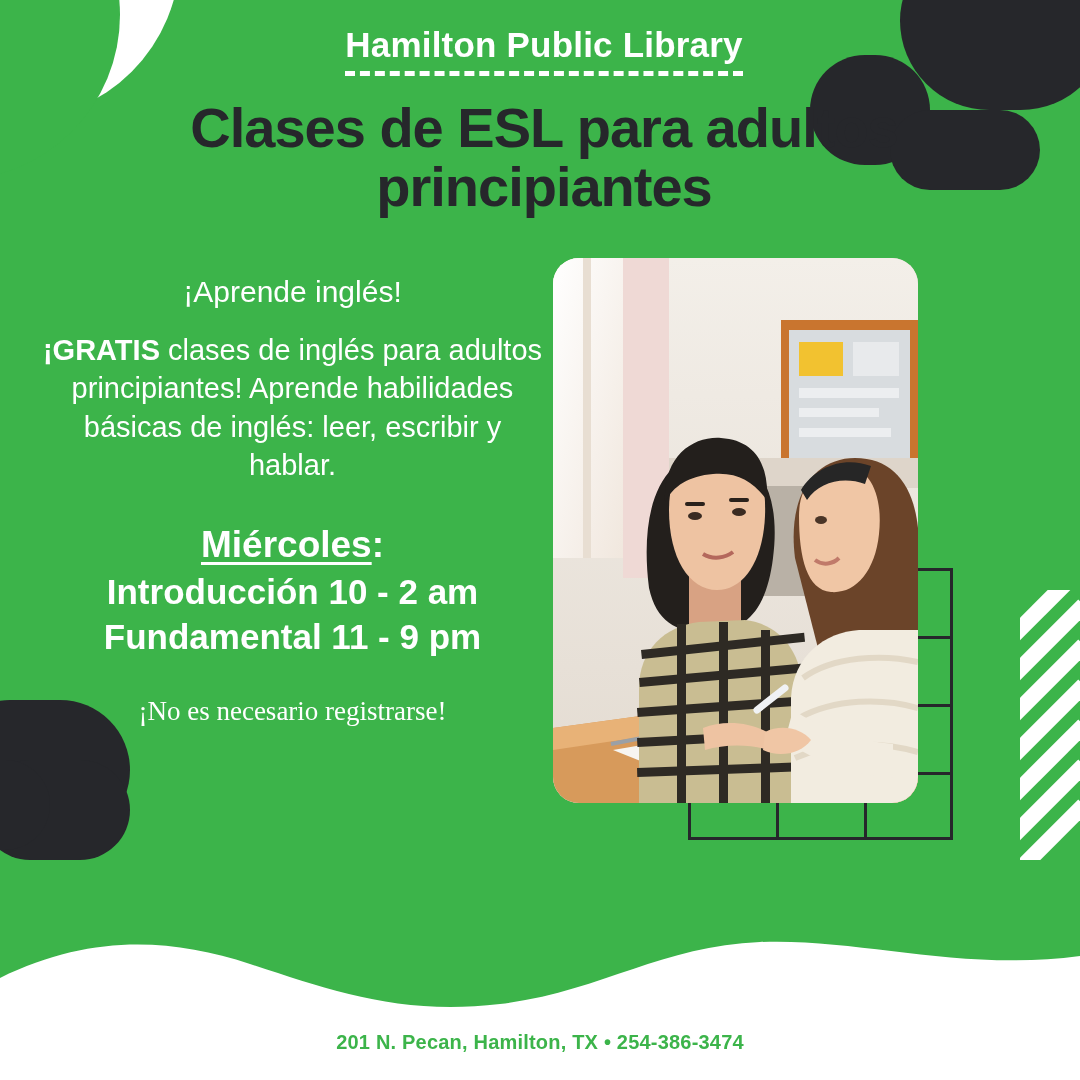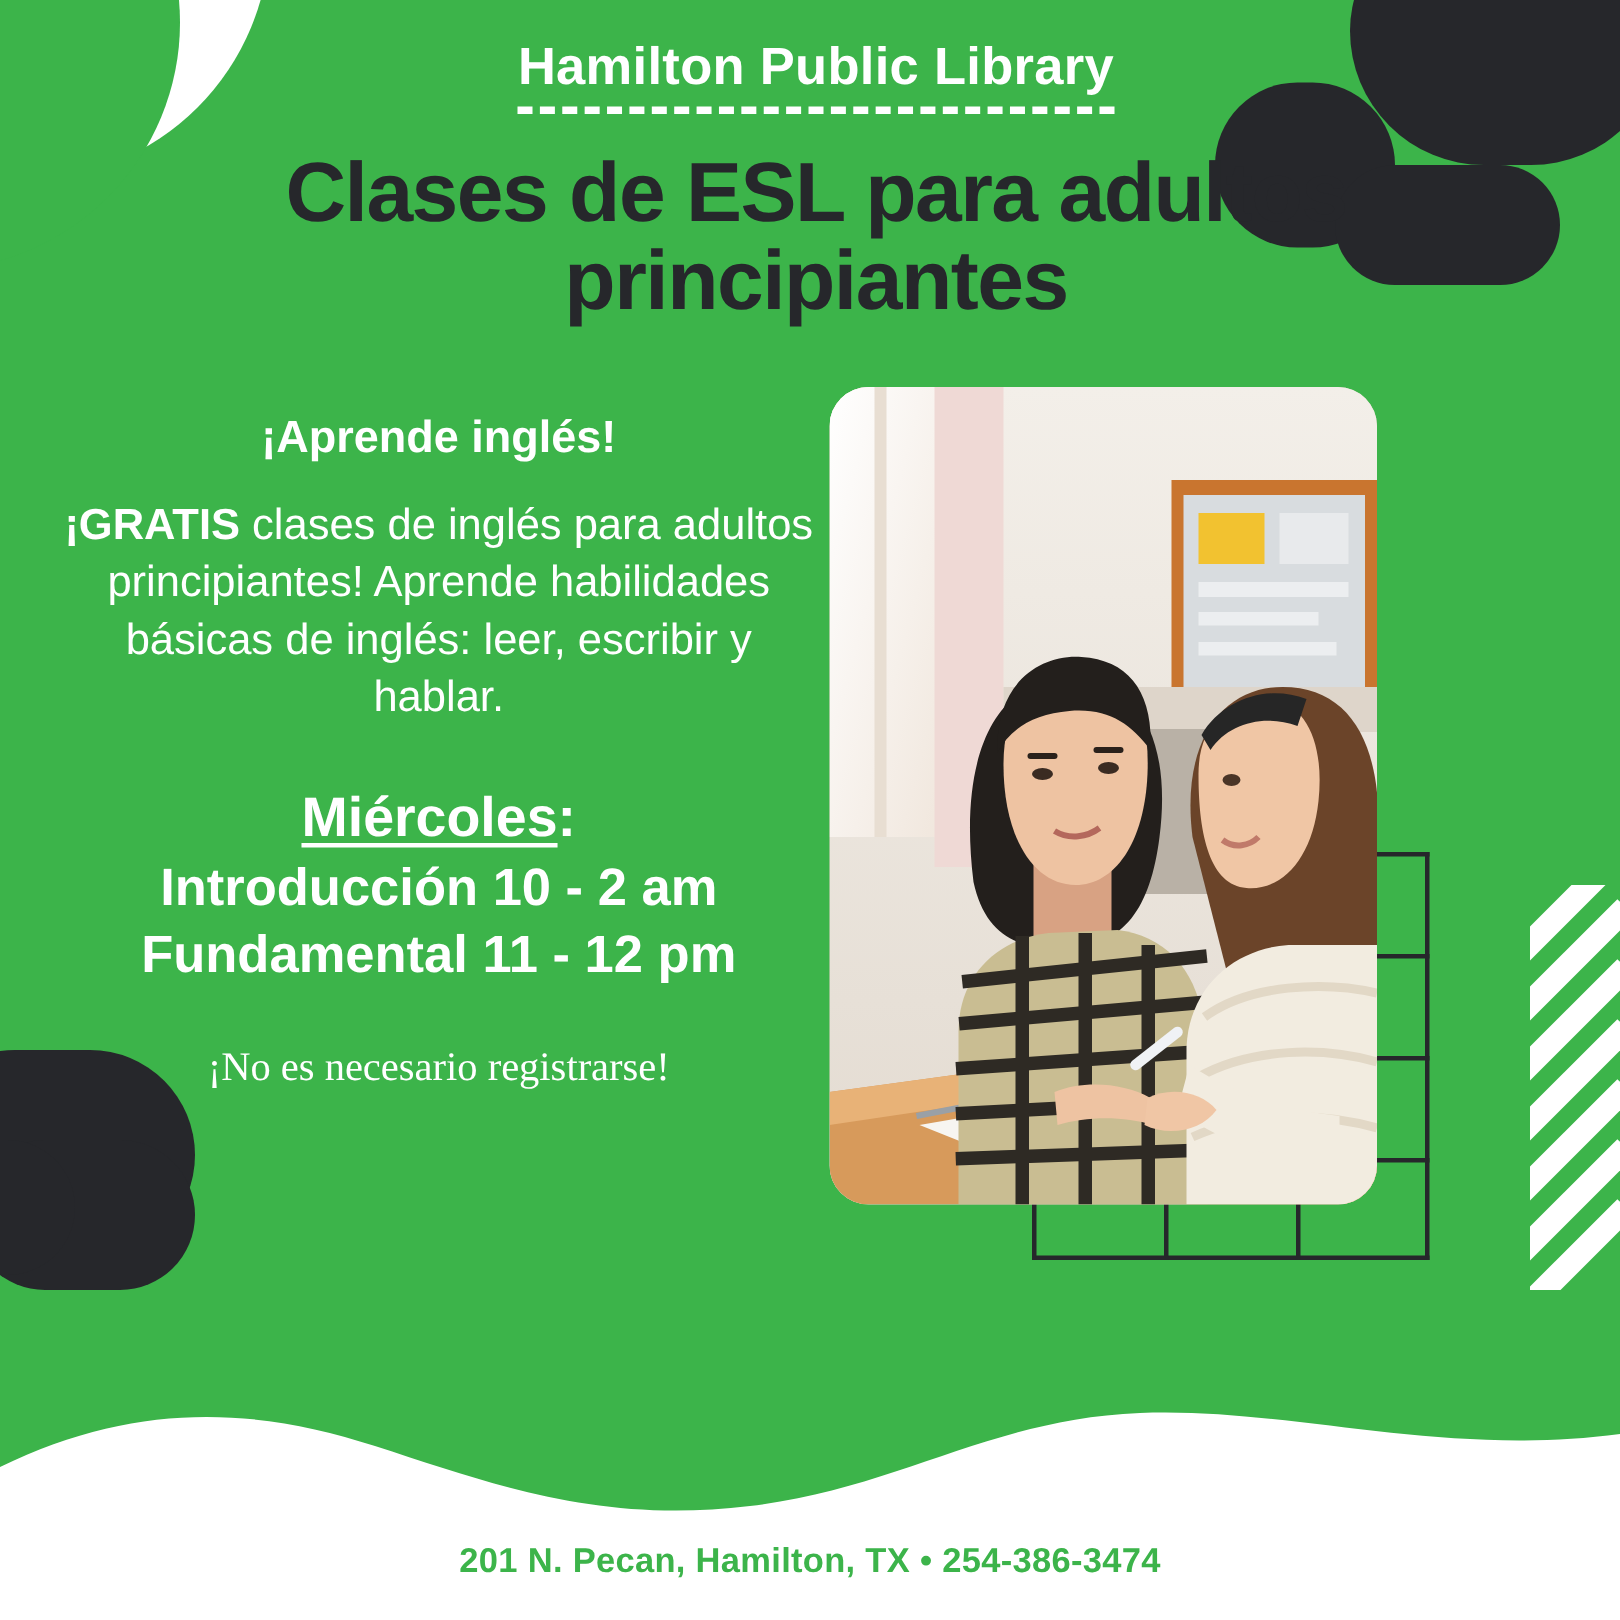--- a/index.html
+++ b/index.html
@@ -183,7 +183,7 @@
   }
   .lead {
     font-size: 30px;
-    font-weight: bold;
+    font-weight: normal;
     margin-bottom: 22px;
   }
   .body-text {

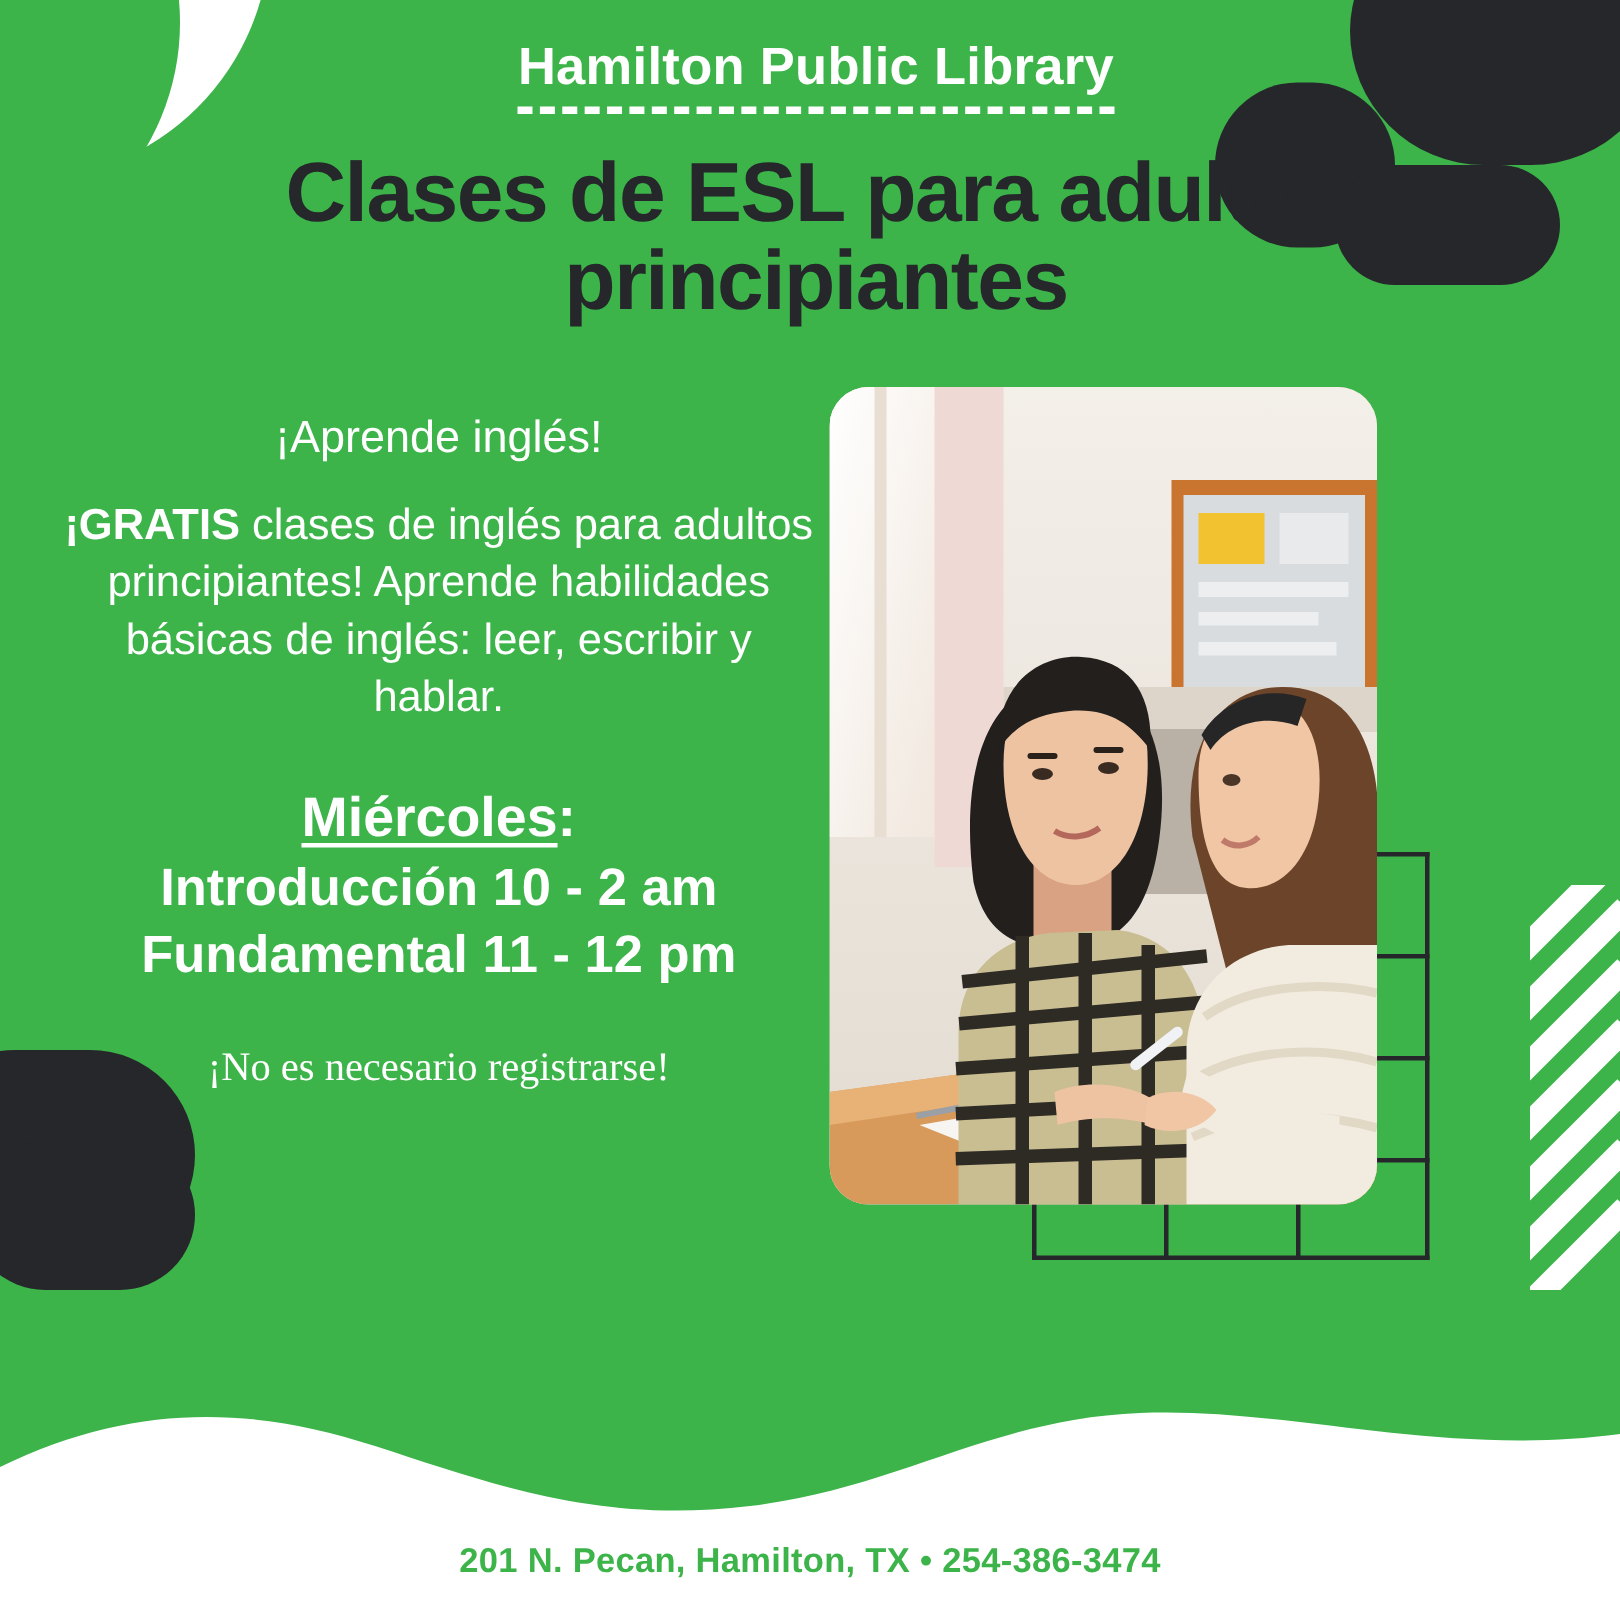--- a/index.html
+++ b/index.html
@@ -290,7 +290,7 @@
       <u>Miércoles</u><span>:</span>
     </div>
     <div class="schedule-line">Introducción 10 - 2 am</div>
-    <div class="schedule-line">Fundamental 11 - 12 pm</div>
+    <div class="schedule-line">Fundamental 11 - 9 pm</div>
 
     <div class="note">¡No es necesario registrarse!</div>
   </div>

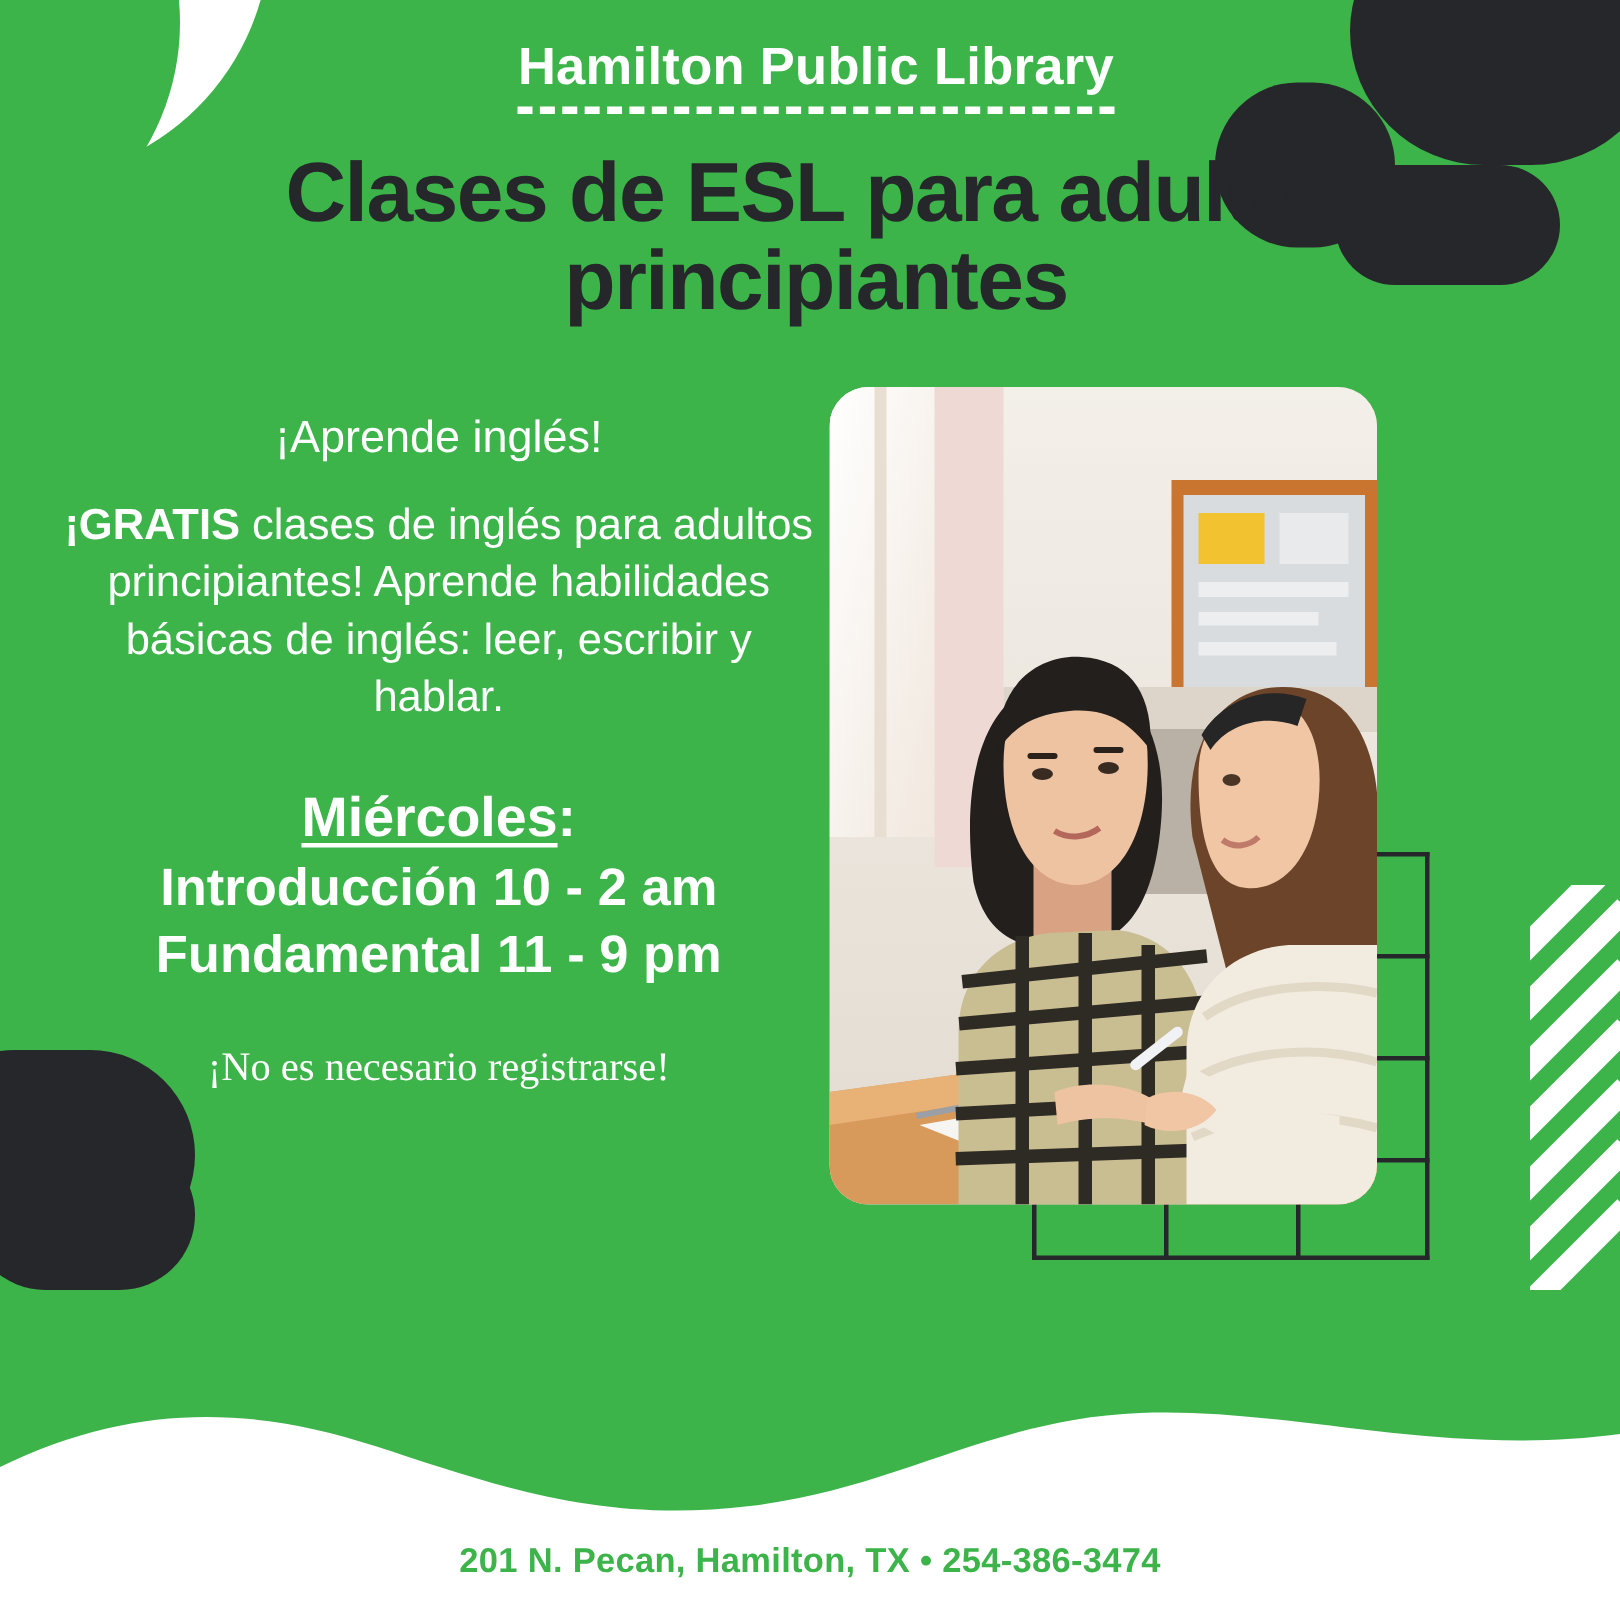--- a/index.html
+++ b/index.html
@@ -230,7 +230,7 @@
     bottom: 26px;
     width: 1080px;
     text-align: center;
-    font-size: 23px;
+    font-size: 20px;
     font-weight: bold;
     color: #3cb44a;
     letter-spacing: 0.2px;

